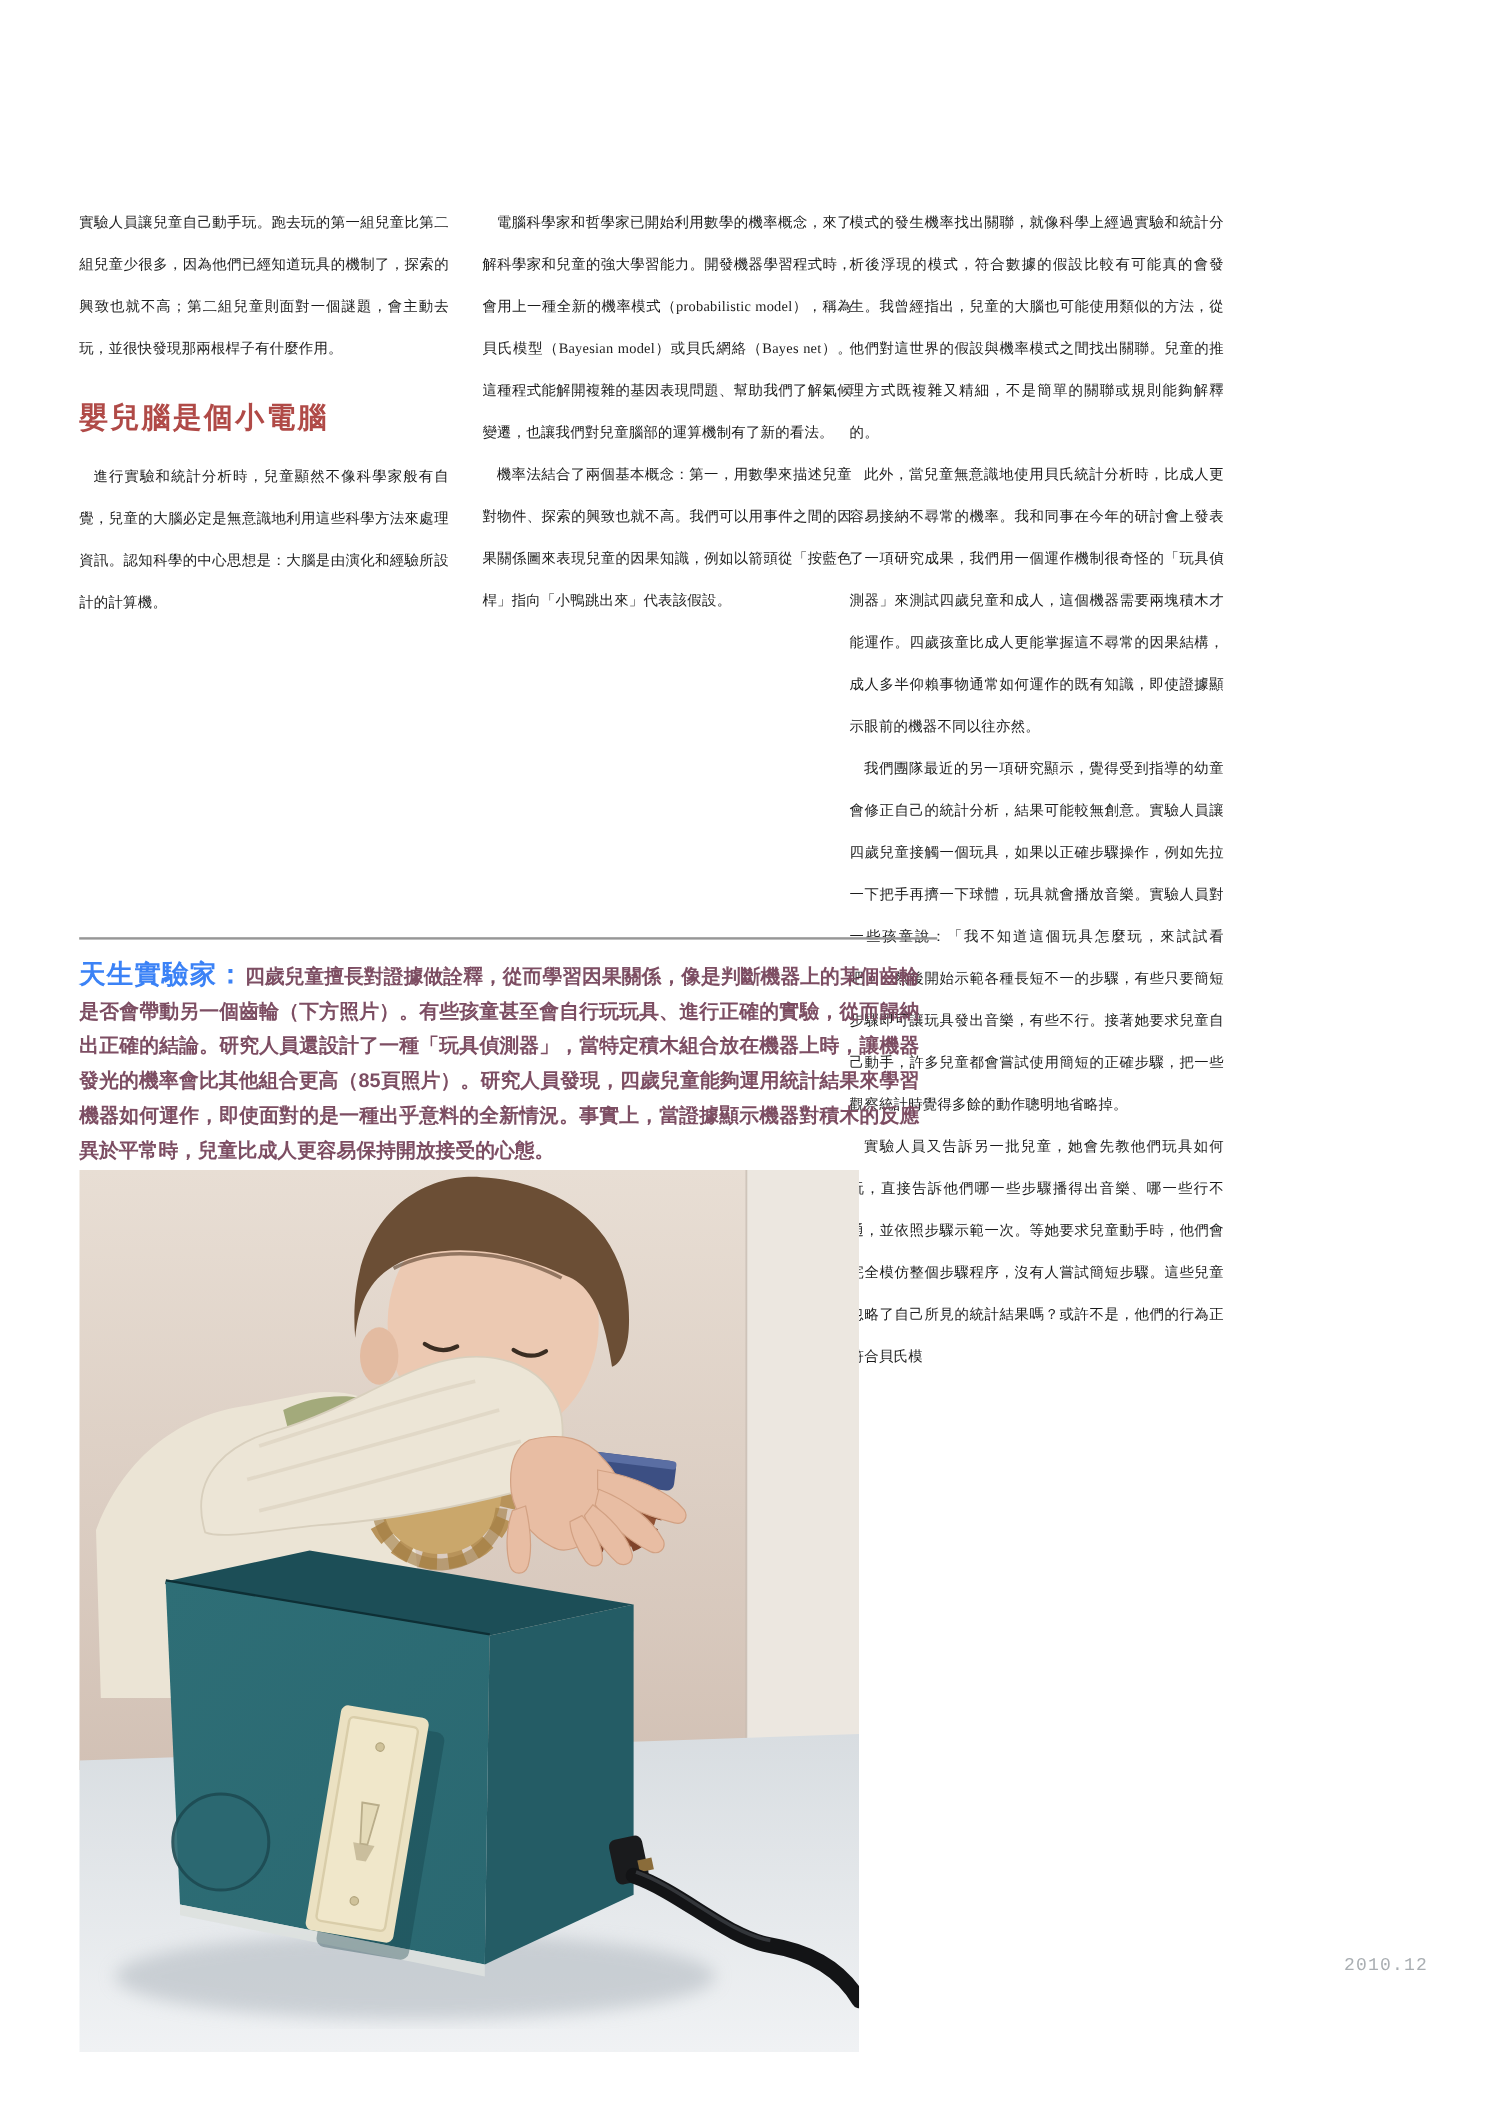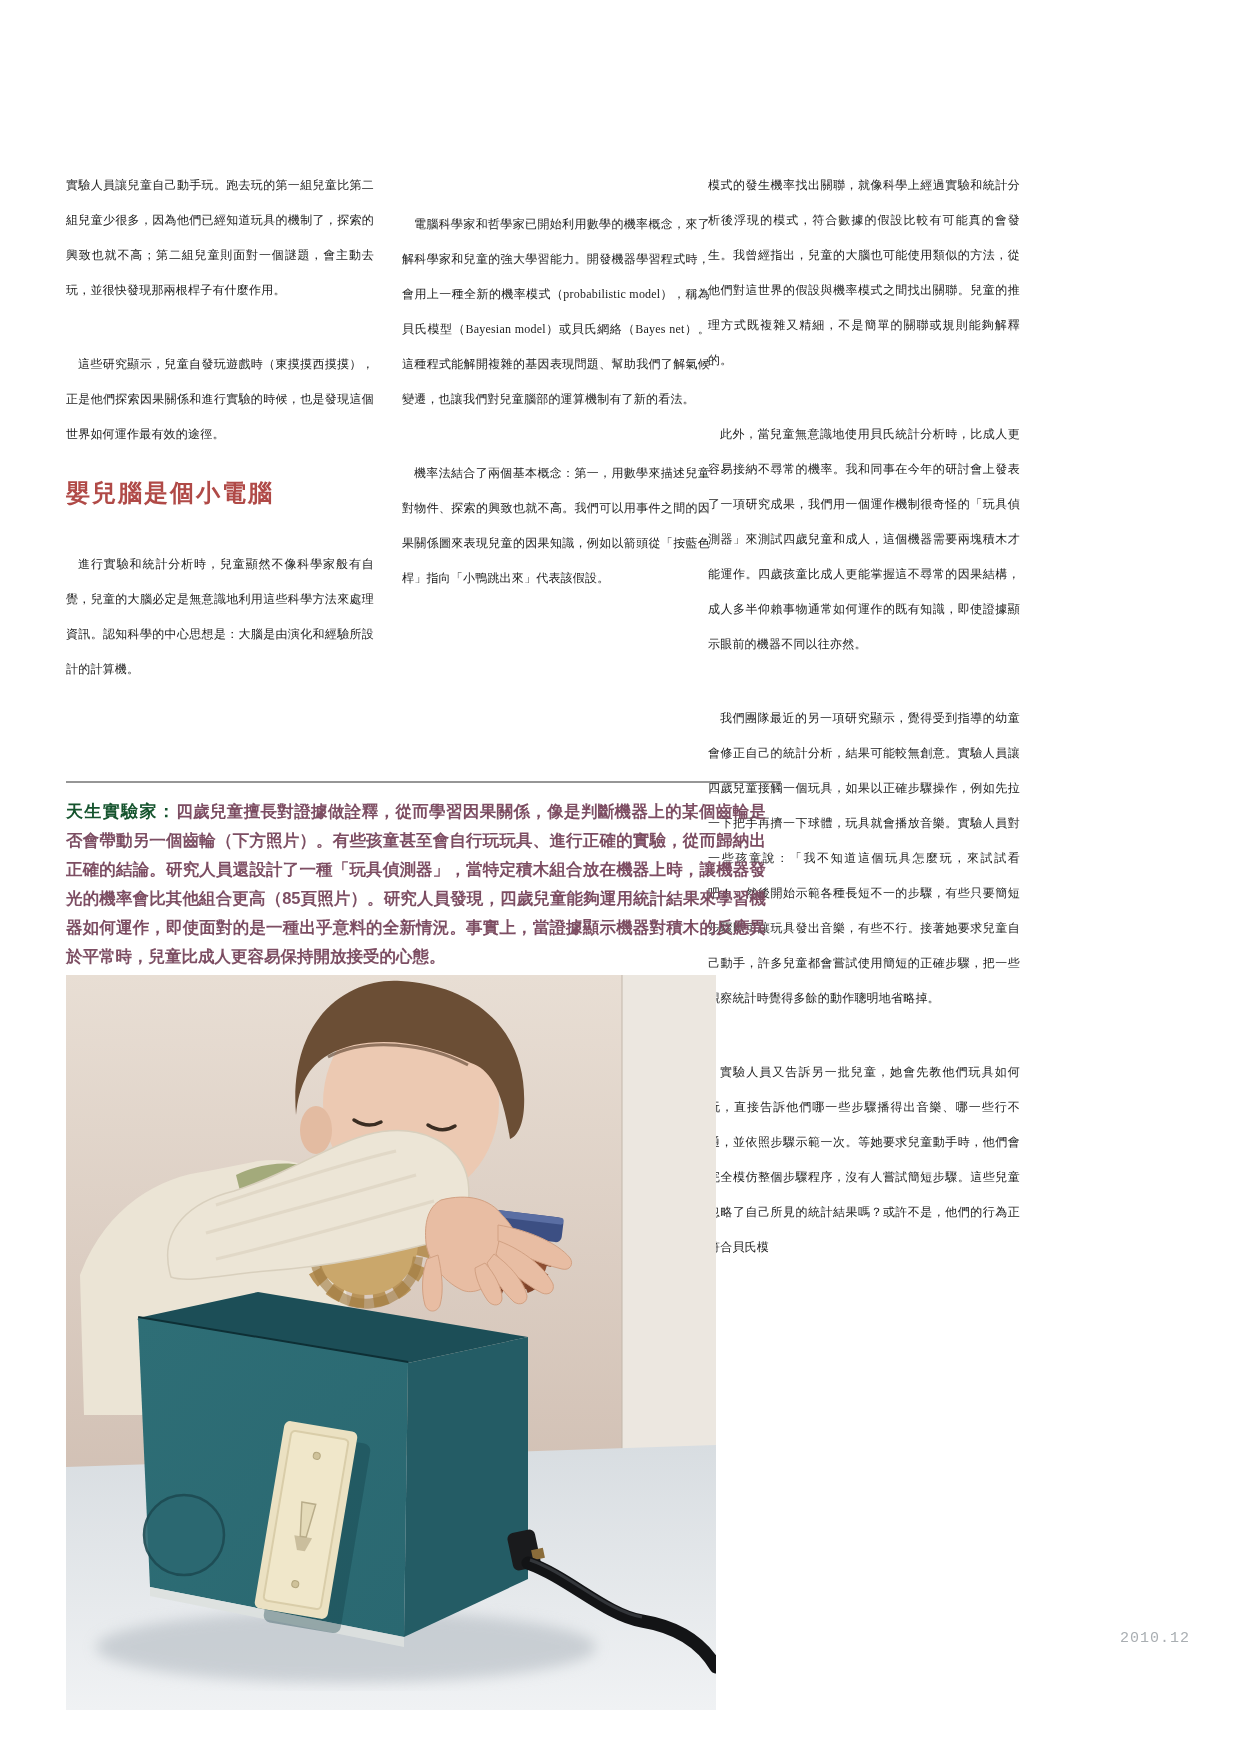--- a/index.html
+++ b/index.html
@@ -8,7 +8,7 @@
   .col{position:absolute;top:168px;}
   .col p{margin:0;font-size:12px;line-height:35px;color:#1c1c1c;
          text-align:justify;text-justify:inter-ideograph;letter-spacing:0.2px;}
-  .col p.indent{text-indent:1em;margin-top:39px;}
+  .col p.indent{text-indent:1em;}
   #col1{left:66px;width:308px;}
   #col2{left:402px;width:308px;}
   #col3{left:708px;width:312px;}

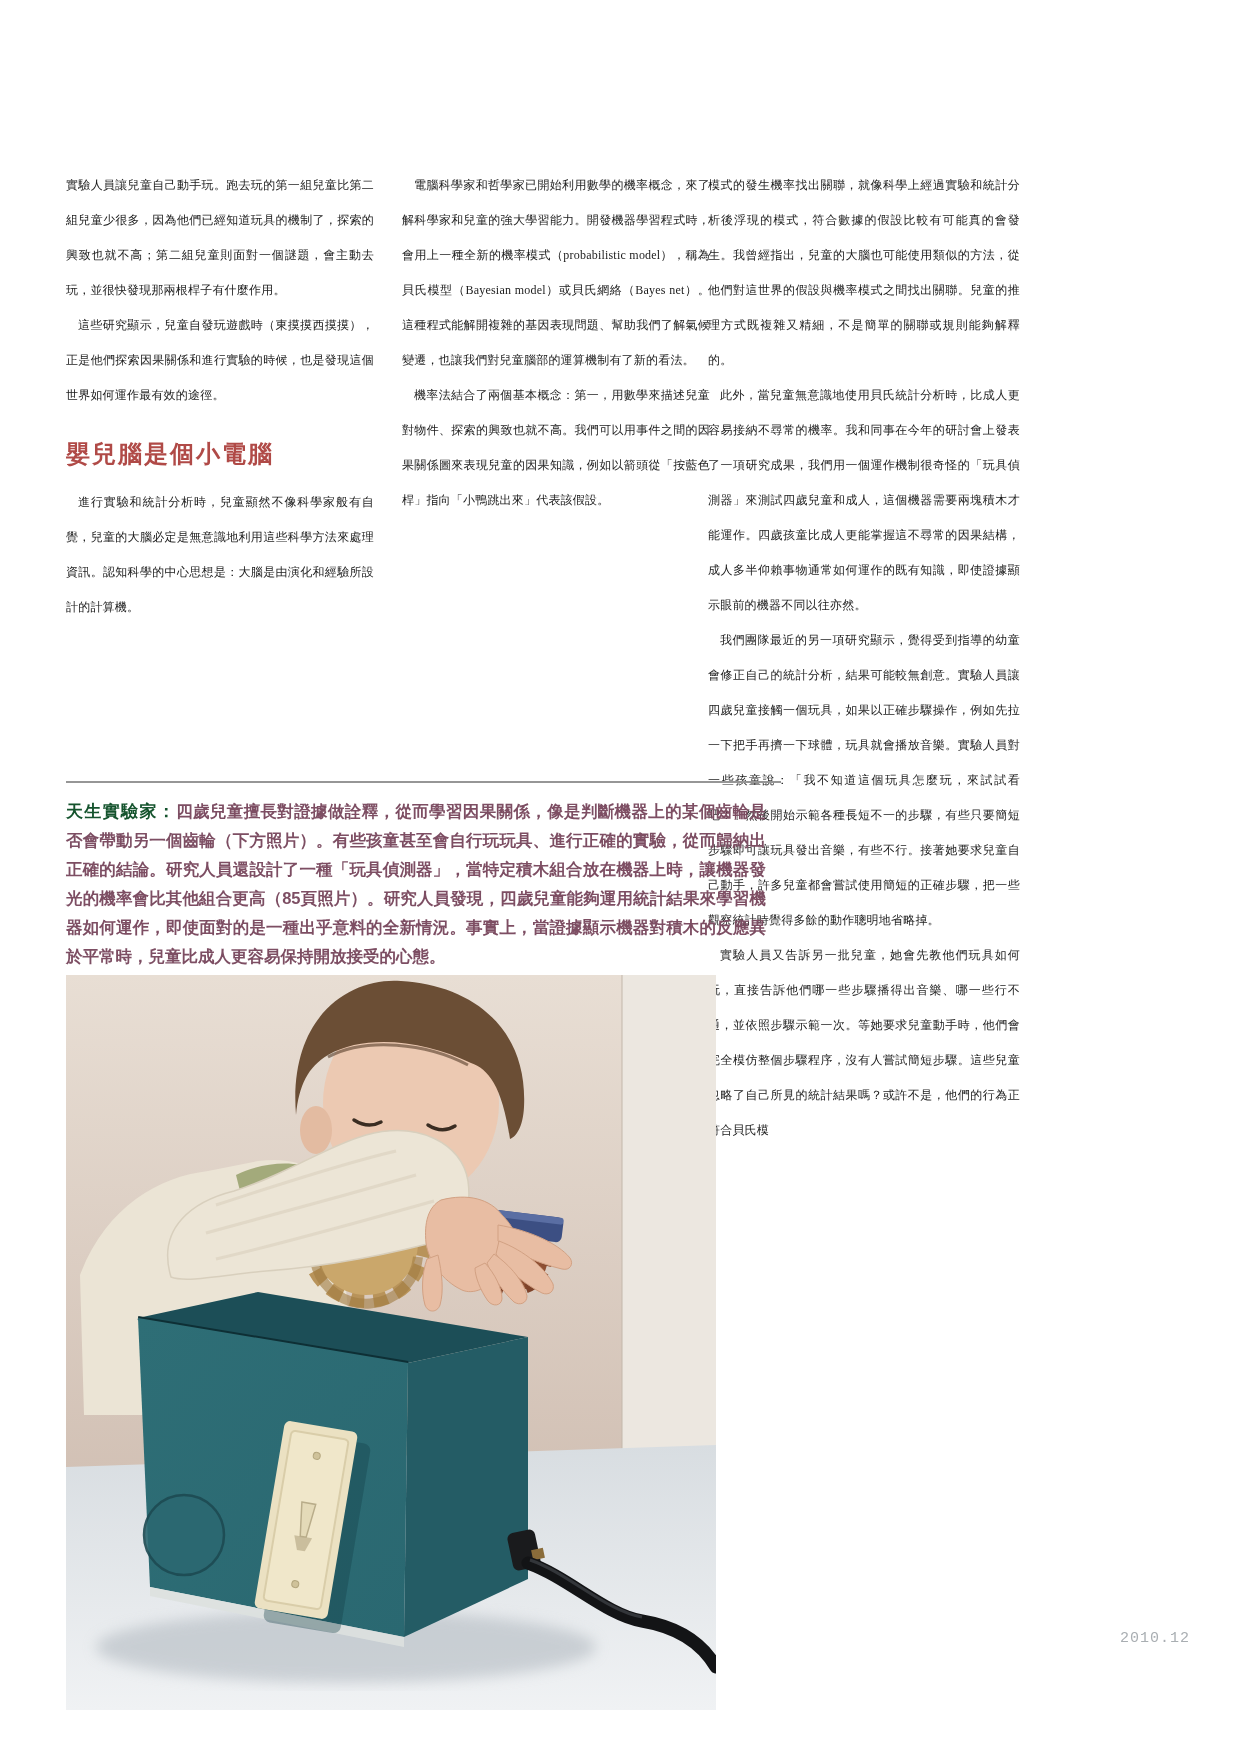--- a/index.html
+++ b/index.html
@@ -33,7 +33,6 @@
 
   <div class="col" id="col1">
     <p>實驗人員讓兒童自己動手玩。跑去玩的第一組兒童比第二組兒童少很多，因為他們已經知道玩具的機制了，探索的興致也就不高；第二組兒童則面對一個謎題，會主動去玩，並很快發現那兩根桿子有什麼作用。</p>
-    <p class="indent">這些研究顯示，兒童自發玩遊戲時（東摸摸西摸摸），正是他們探索因果關係和進行實驗的時候，也是發現這個世界如何運作最有效的途徑。</p>
     <div class="section-heading">嬰兒腦是個小電腦</div>
     <p class="indent">進行實驗和統計分析時，兒童顯然不像科學家般有自覺，兒童的大腦必定是無意識地利用這些科學方法來處理資訊。認知科學的中心思想是：大腦是由演化和經驗所設計的計算機。</p>
   </div>

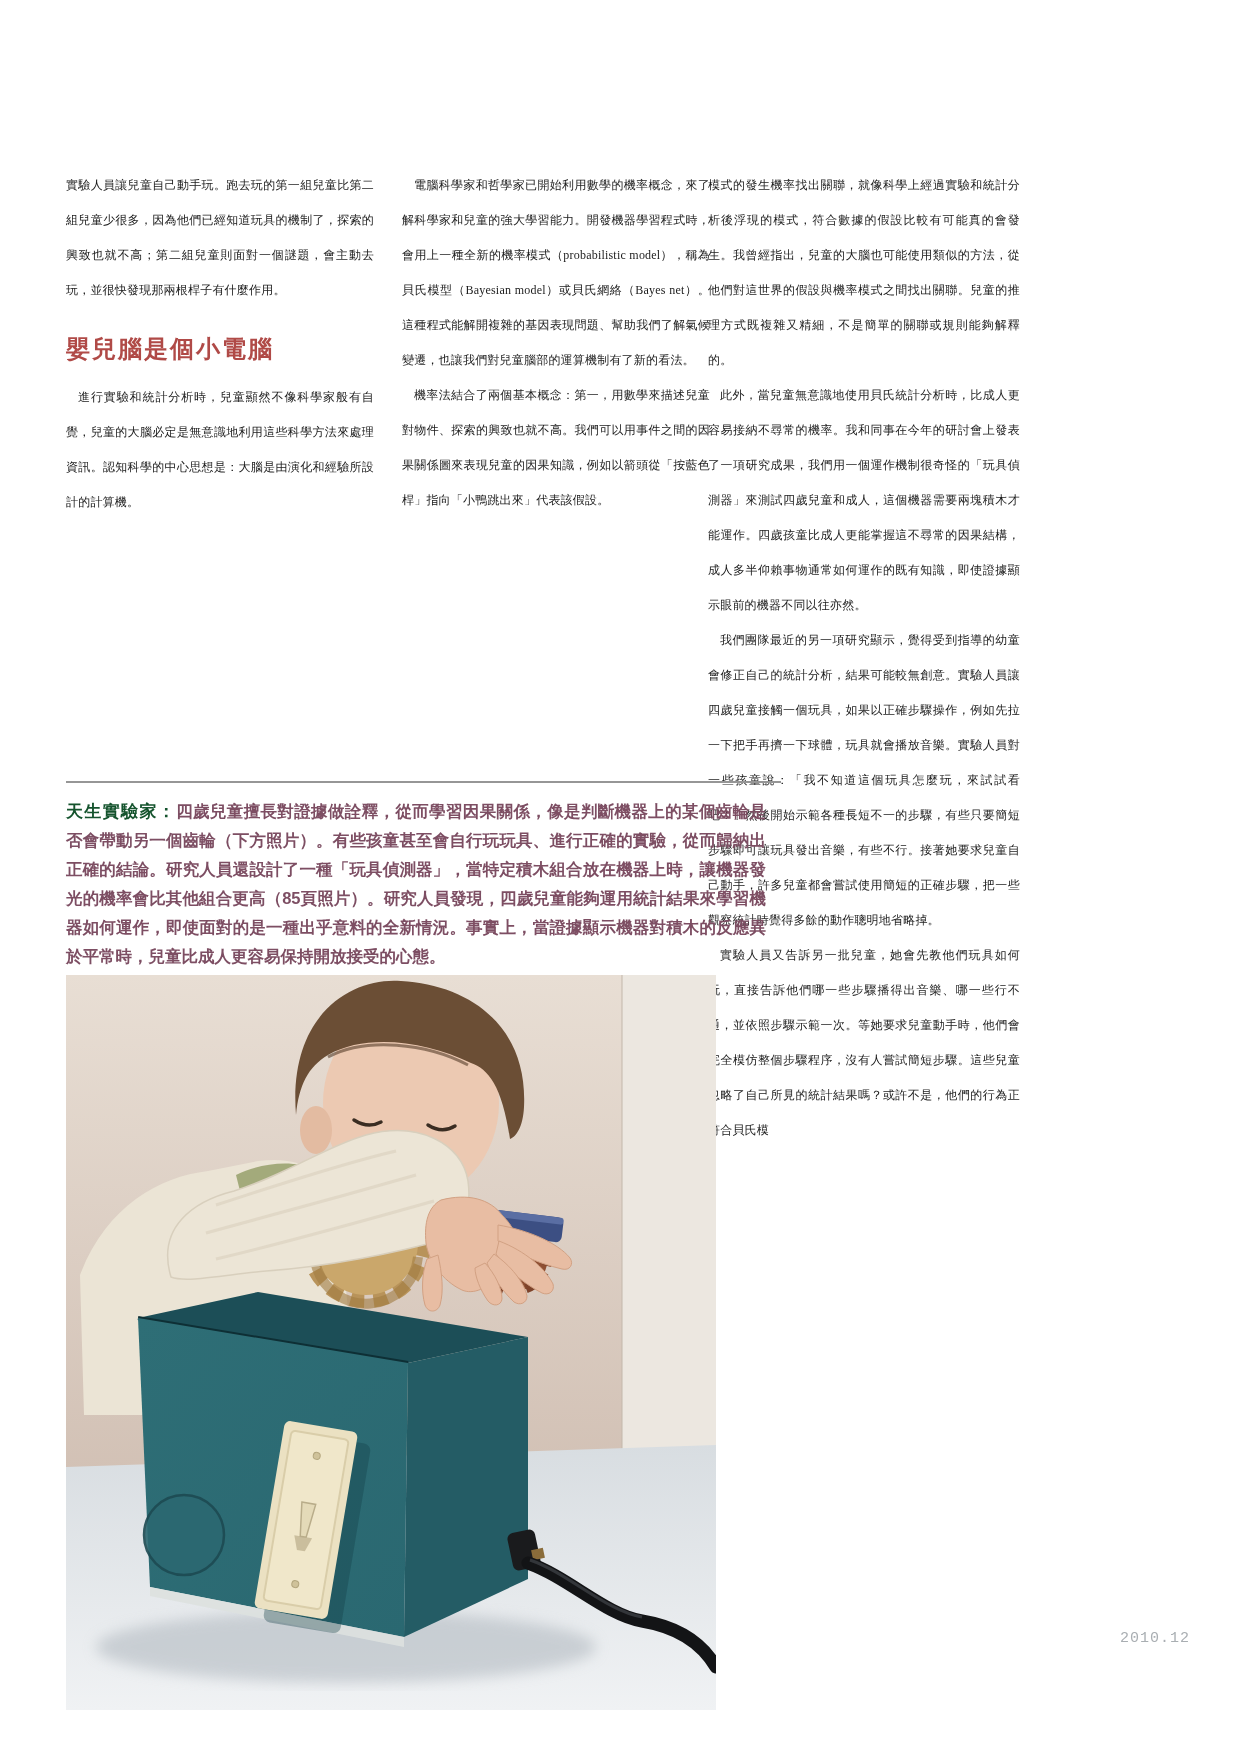--- a/index.html
+++ b/index.html
@@ -20,7 +20,7 @@
          font-family:"Liberation Sans","DejaVu Sans",sans-serif;font-weight:bold;
          font-size:16.5px;line-height:29px;color:#7d4e63;
          text-align:justify;text-justify:inter-ideograph;}
-  .caption .lead{color:#14532d;font-size:17px;letter-spacing:1px;}
+  .caption .lead{color:#3b82f6;font-size:22px;letter-spacing:1px;}
   .photo{position:absolute;left:66px;top:975px;width:650px;height:735px;overflow:hidden;}
   .footer-date{position:absolute;left:1080px;top:1630px;width:110px;text-align:right;
          font-family:Liberation Mono, monospace;font-size:15px;

